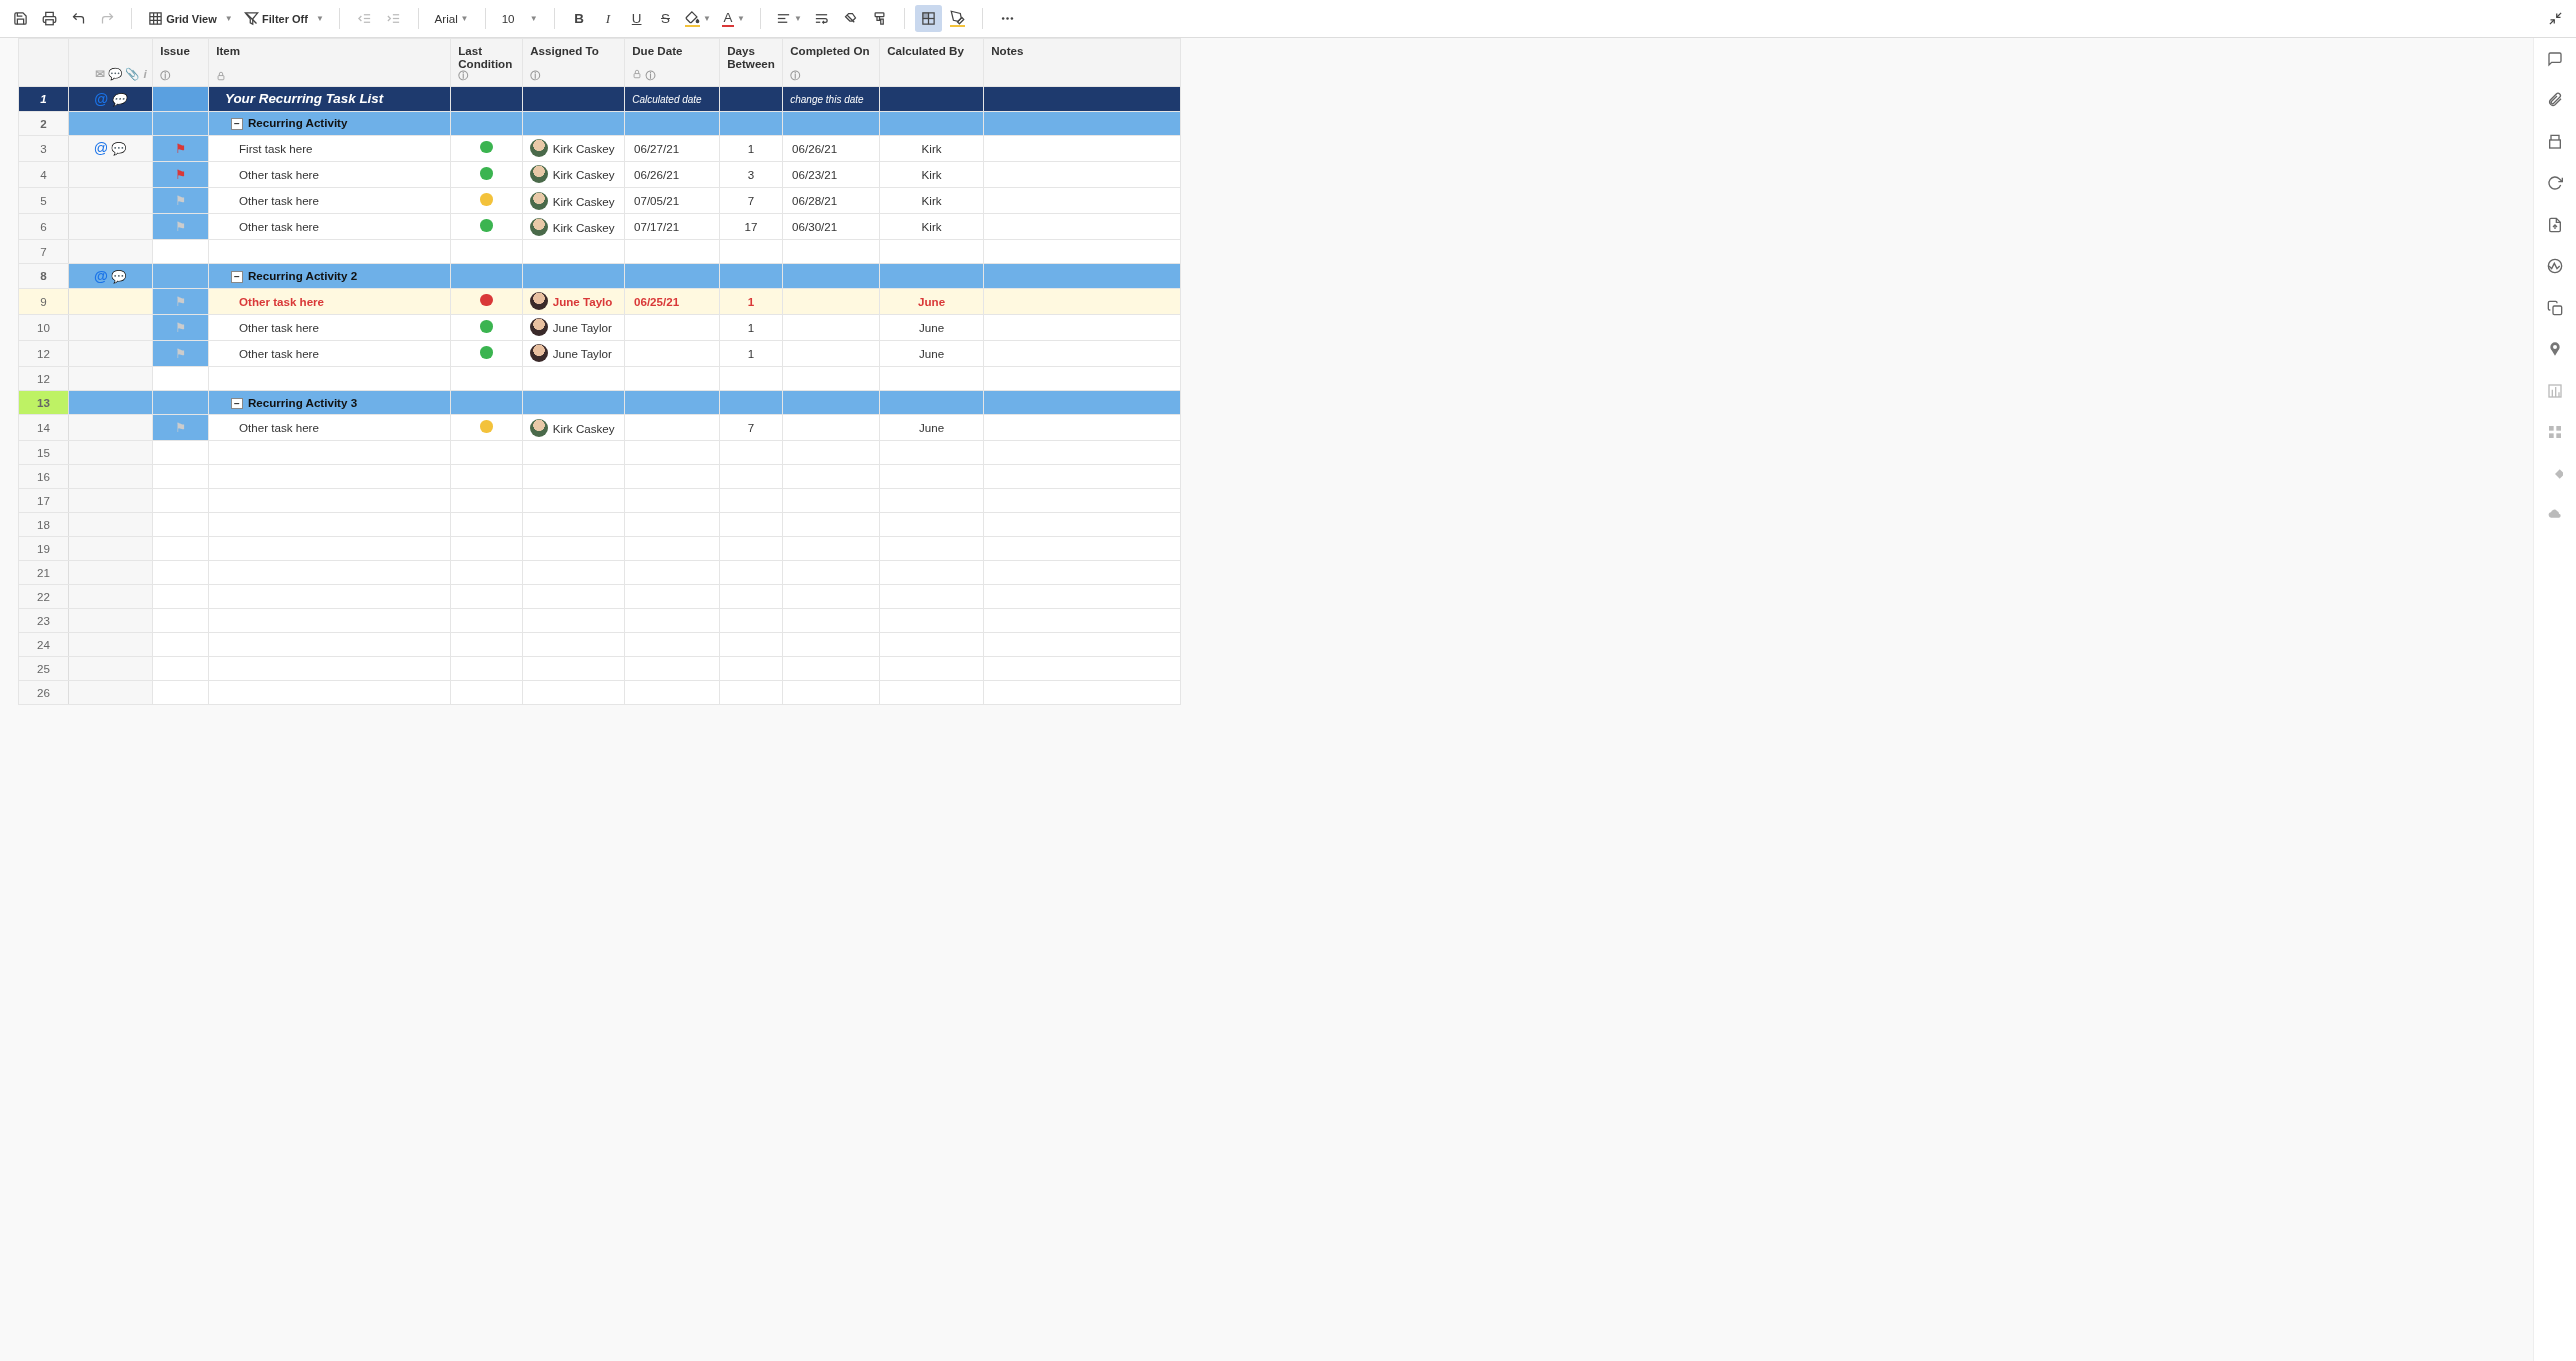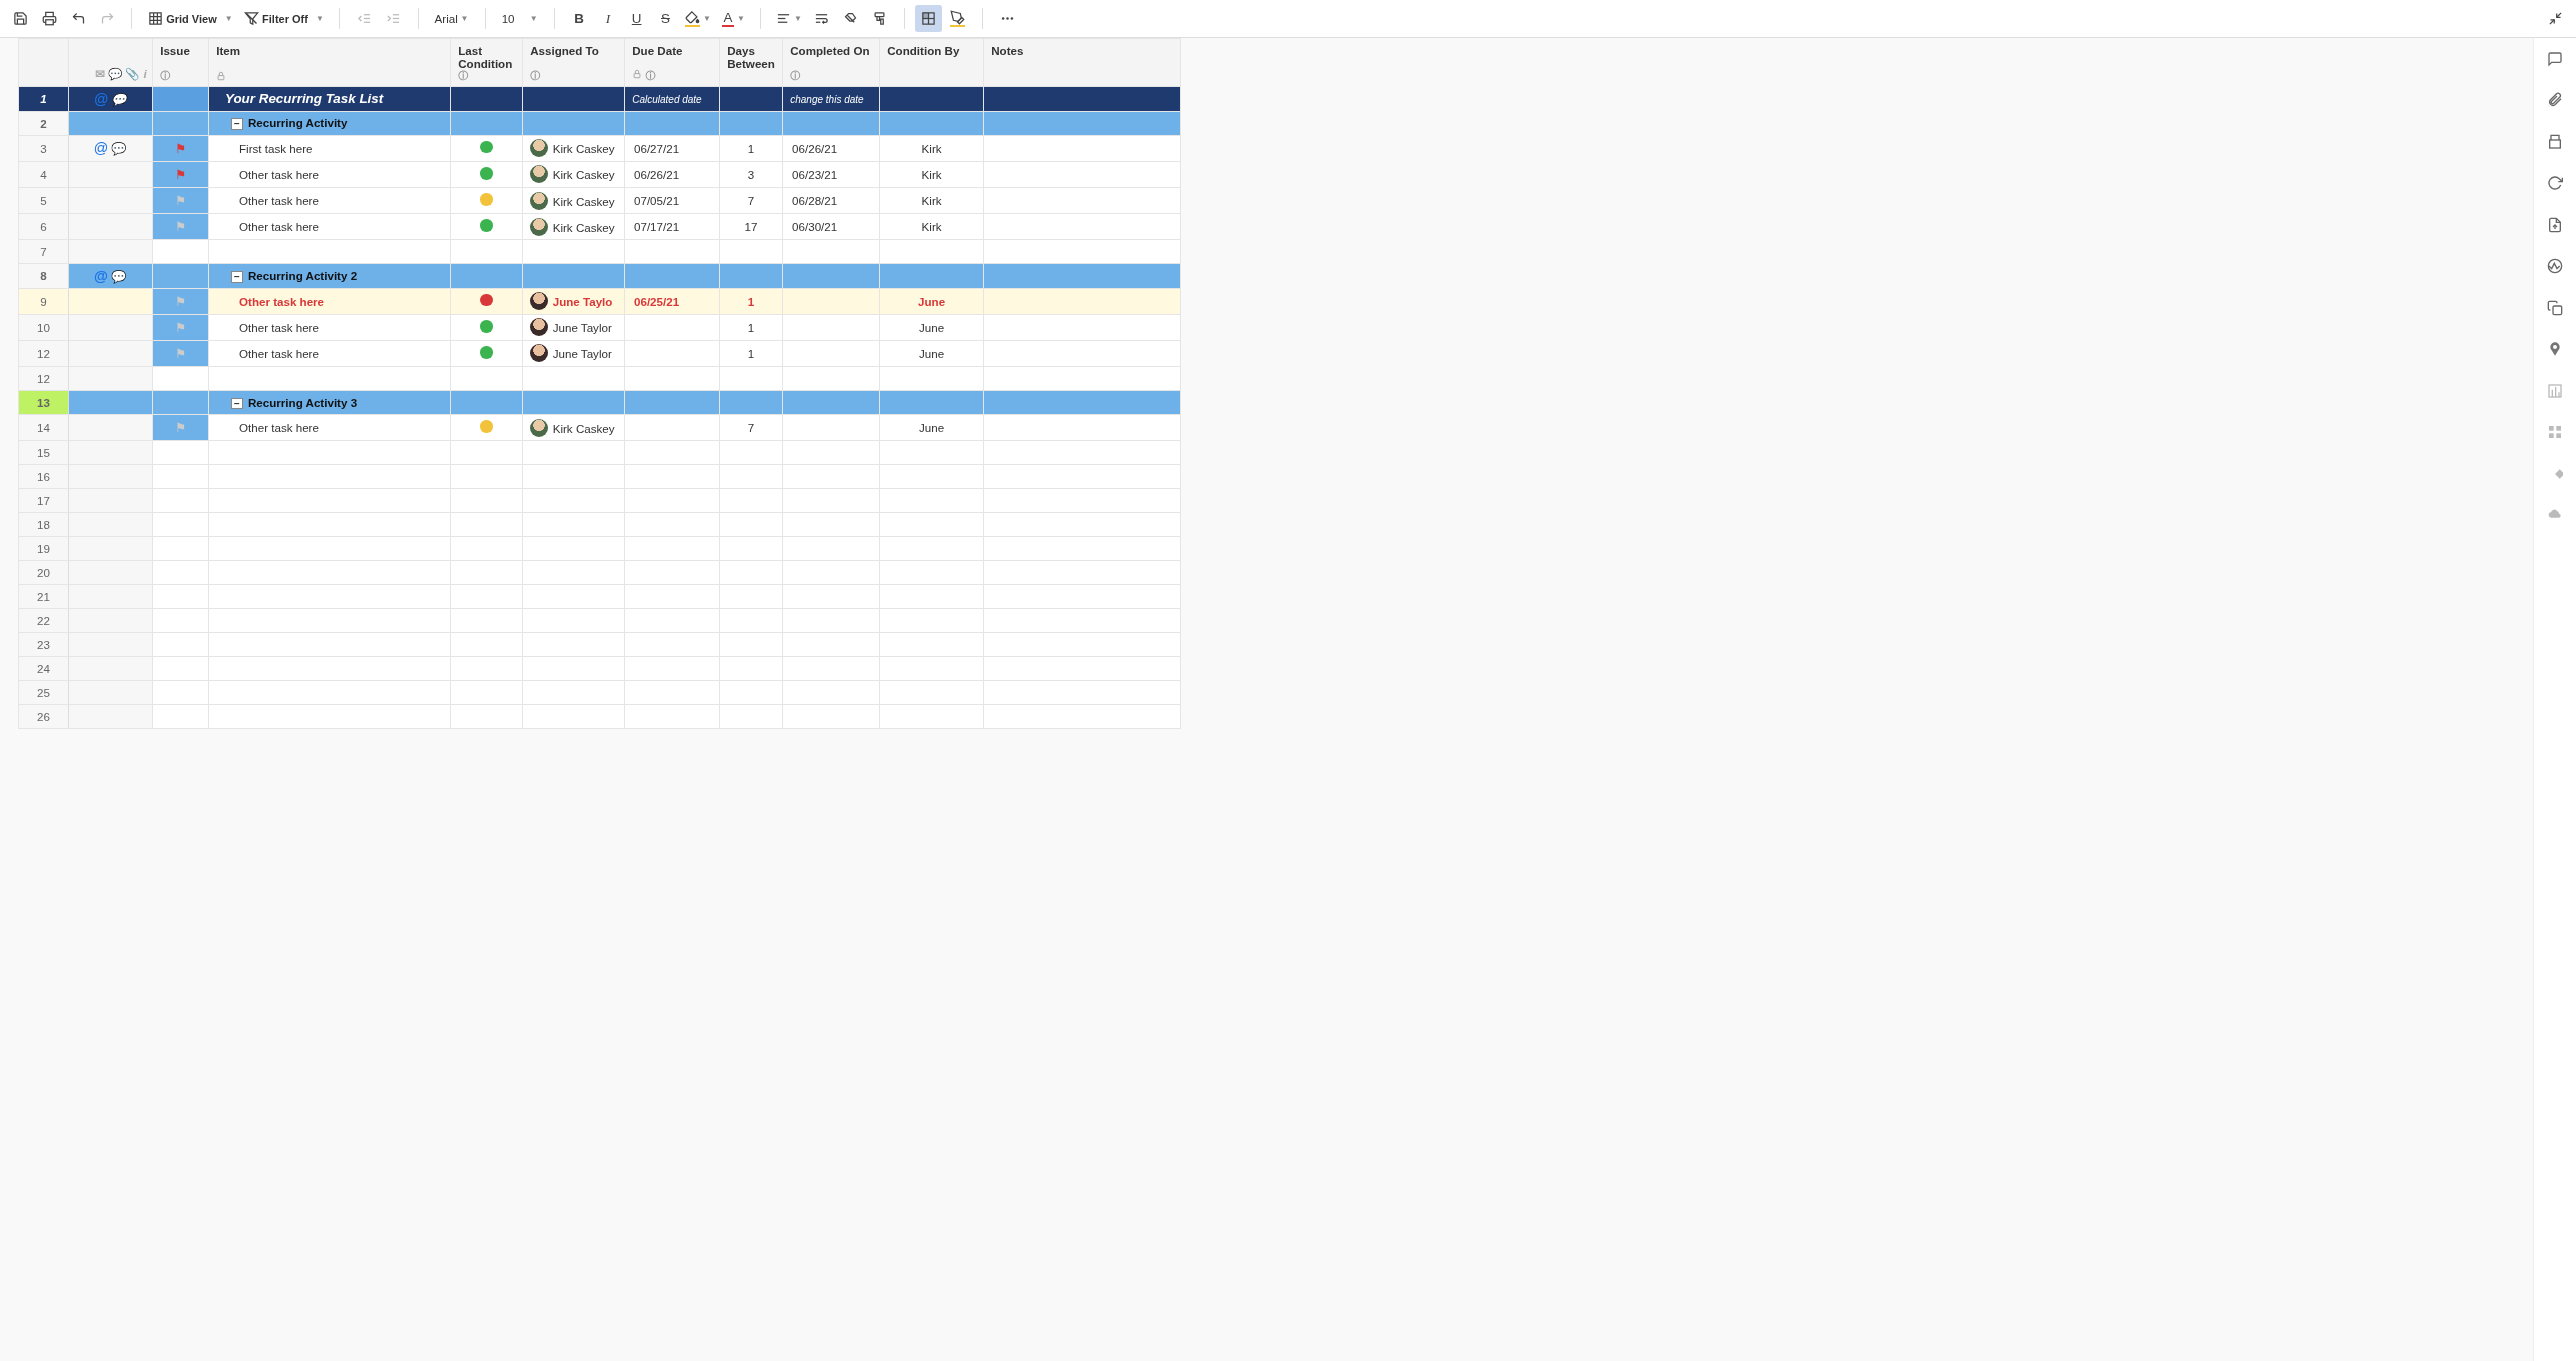--- a/index.html
+++ b/index.html
@@ -284,7 +284,7 @@
                 </svg> <span style="font-size:10px">ⓘ</span></span></th>
       <th><span>Days Between</span></th>
       <th><span>Completed On</span><span class="info-icon">ⓘ</span></th>
-      <th><span>Condition By</span></th>
+      <th><span>Calculated By</span></th>
       <th><span>Notes</span></th>
     </tr>
   </thead>

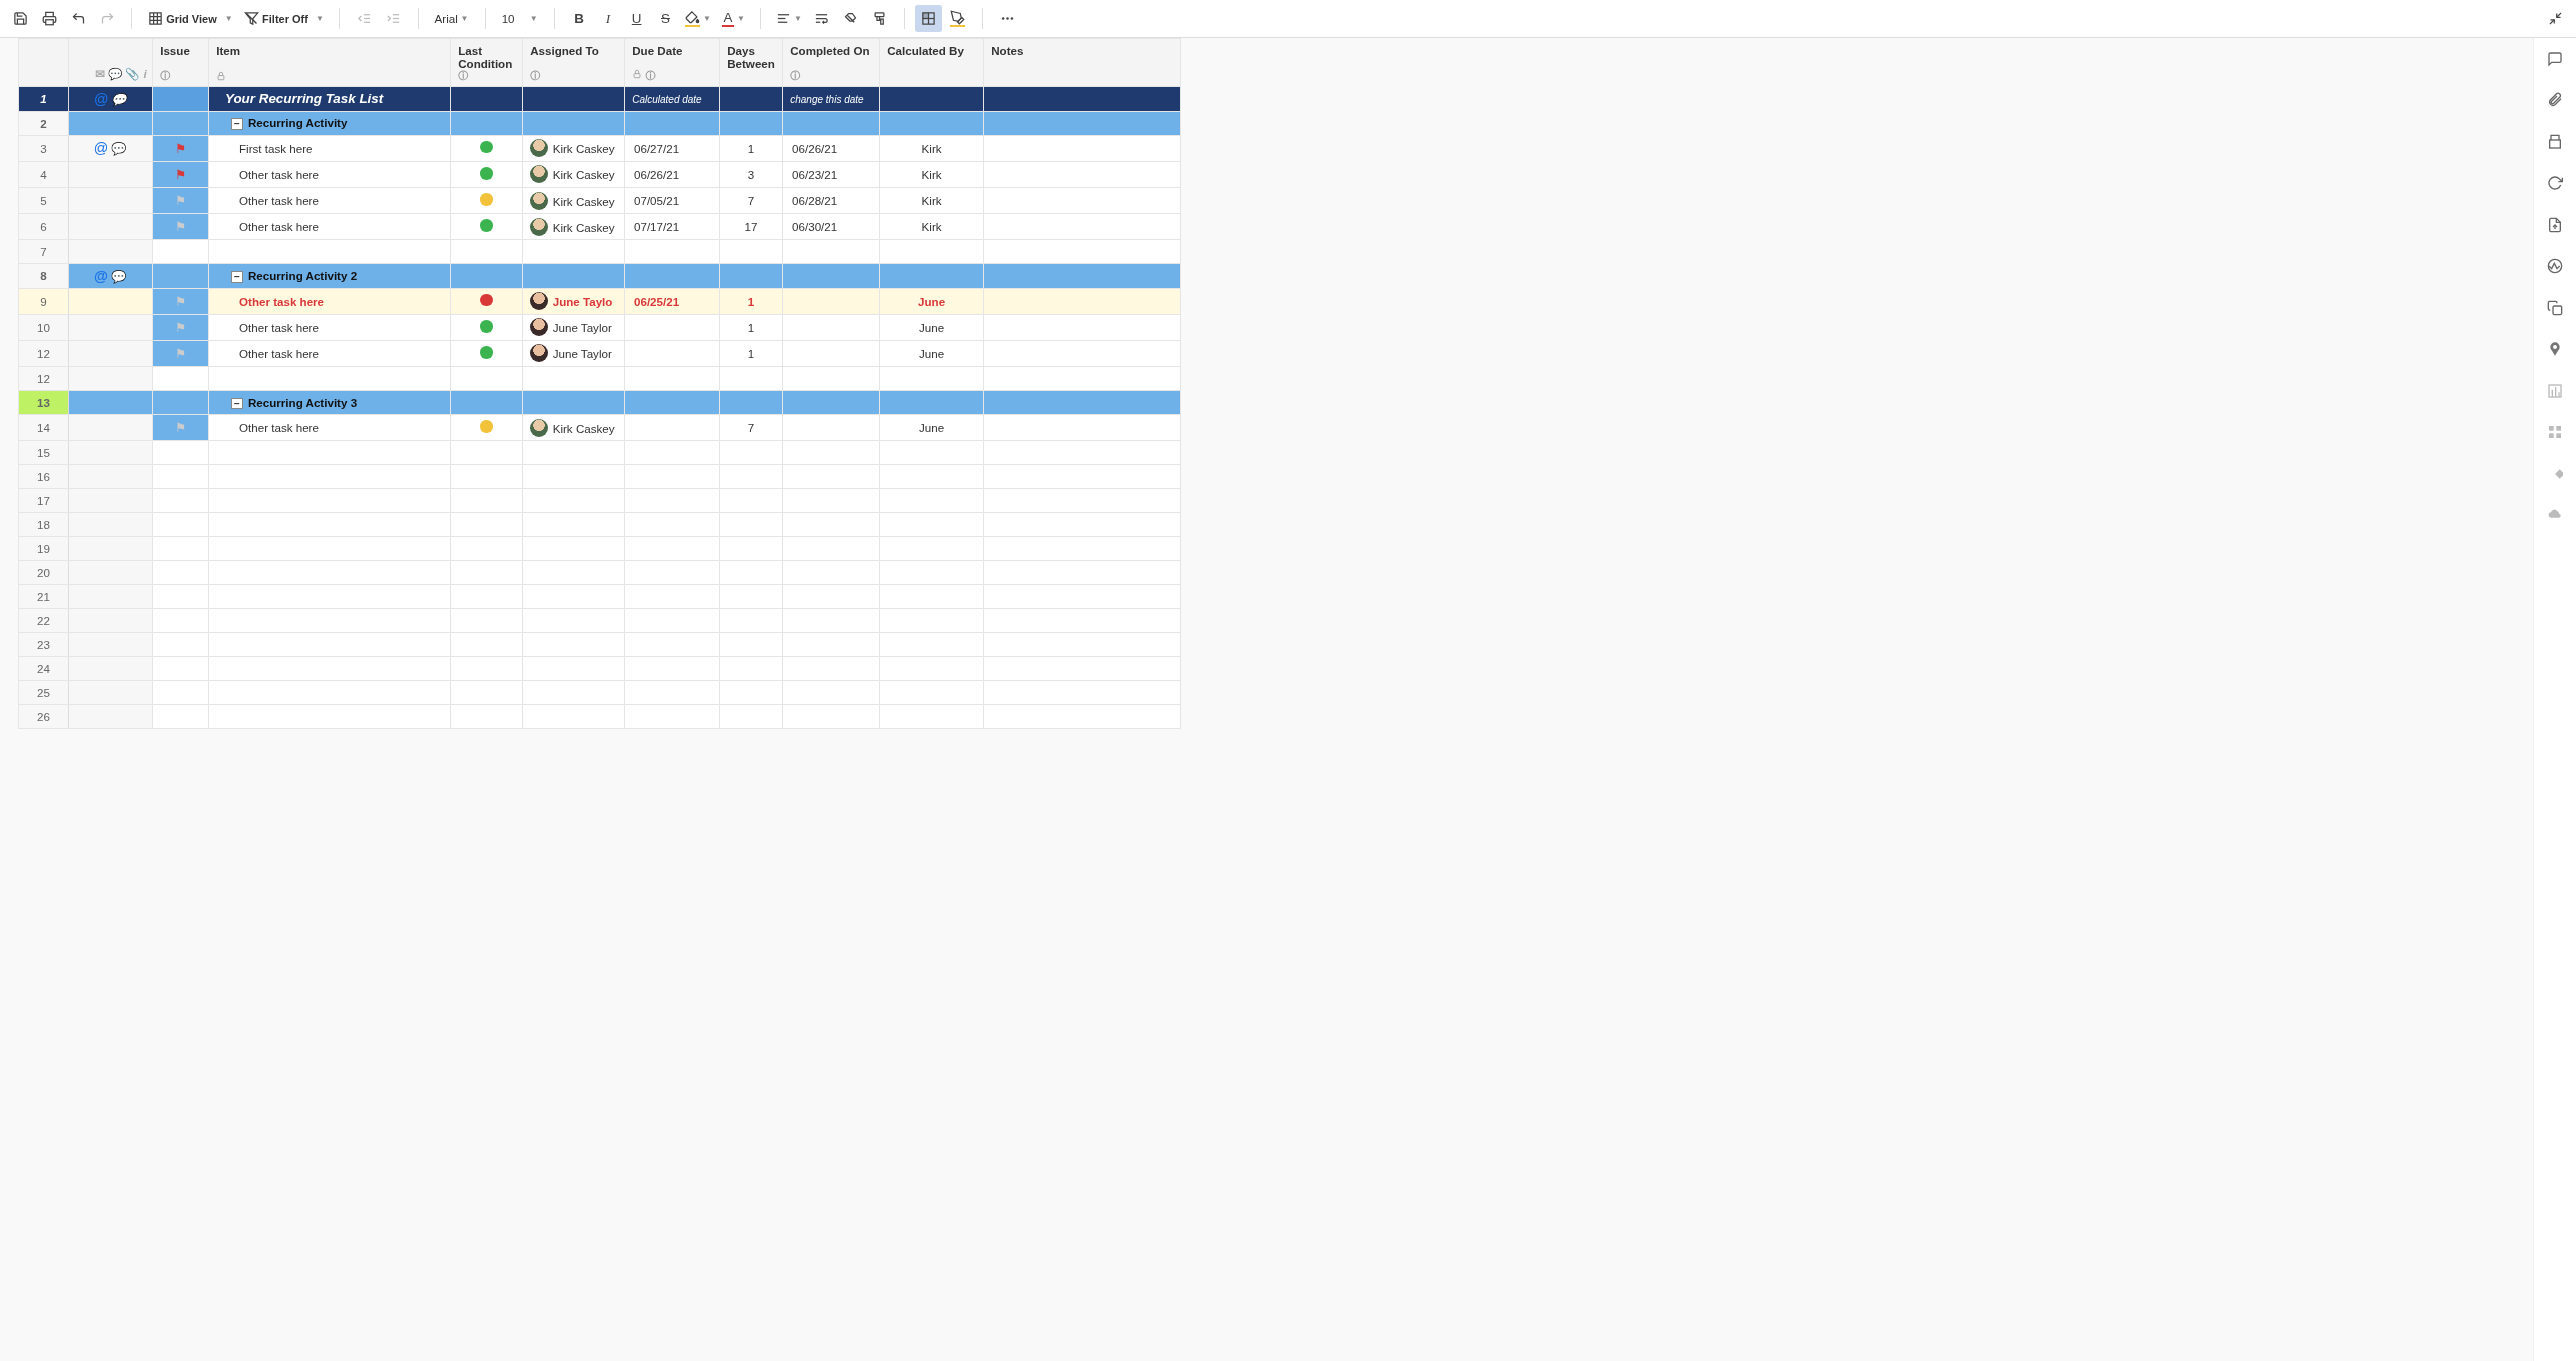--- a/index.html
+++ b/index.html
@@ -537,19 +537,6 @@
             <td></td>
           </tr>
           <tr>
-            <td class="rownum-cell">20</td>
-            <td class="indicator-cell"></td>
-            <td></td>
-            <td></td>
-            <td></td>
-            <td></td>
-            <td></td>
-            <td></td>
-            <td></td>
-            <td></td>
-            <td></td>
-          </tr>
-          <tr>
             <td class="rownum-cell">21</td>
             <td class="indicator-cell"></td>
             <td></td>

